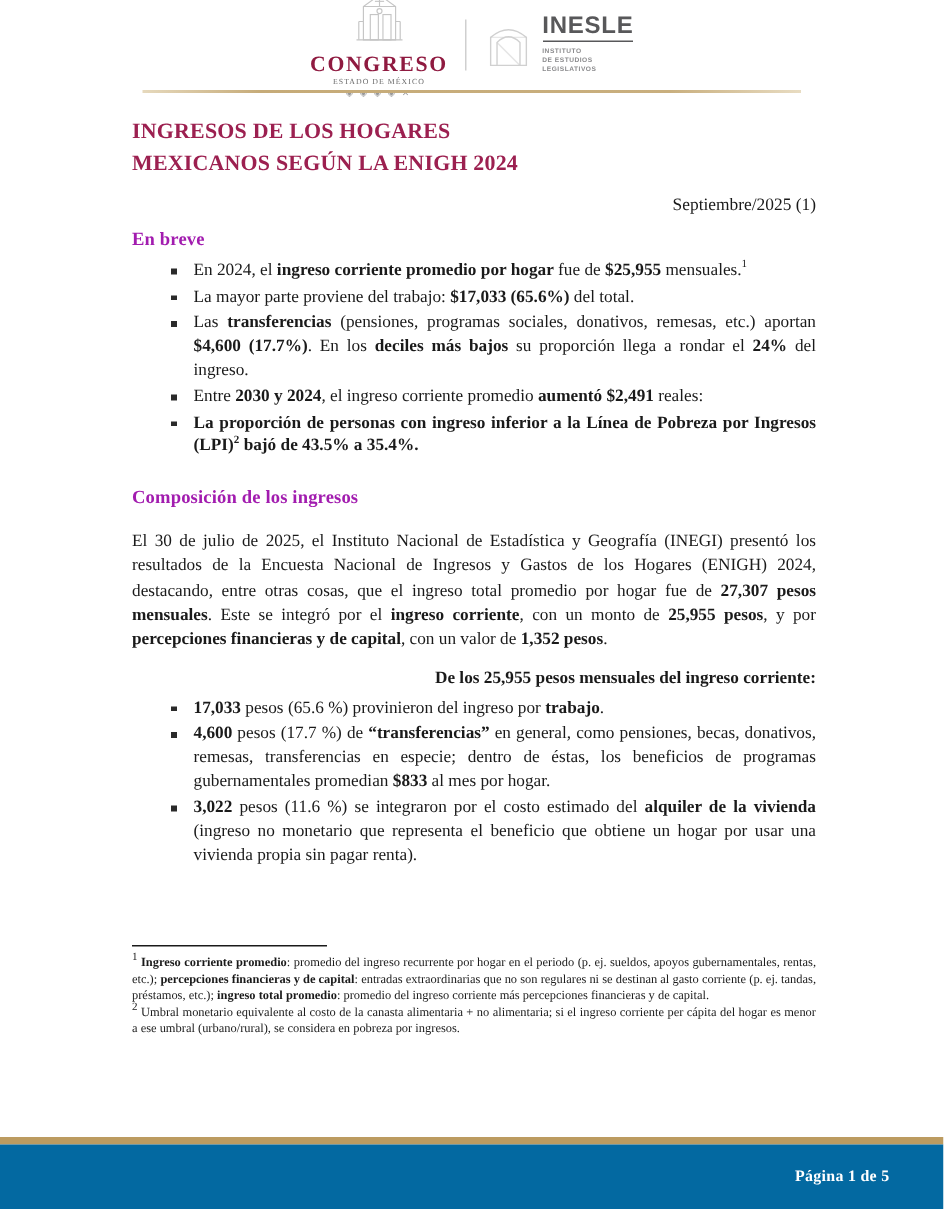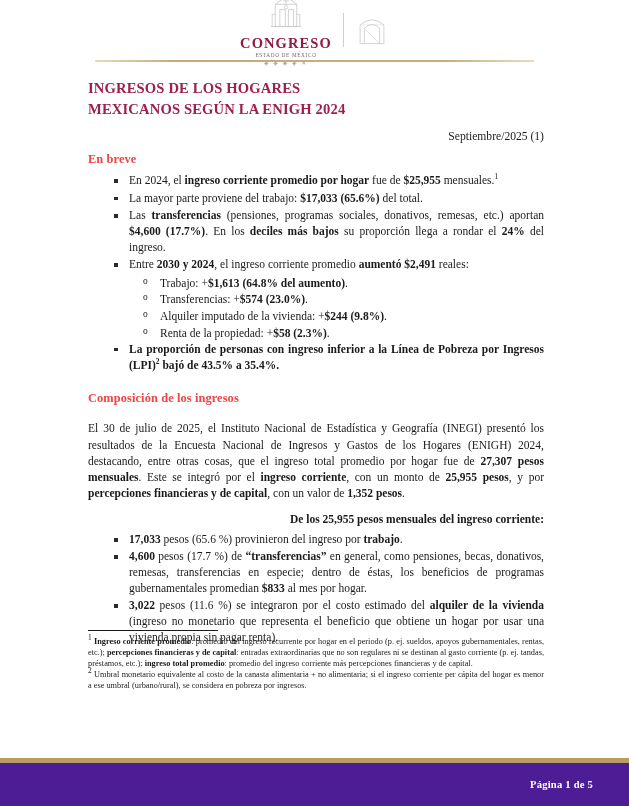--- a/index.html
+++ b/index.html
@@ -223,6 +223,14 @@
           <path d="M11 18 L29 36" opacity=".6"></path>
         </g>
       </svg>
+      <div class="inesle-text">
+        <span class="inesle-word">INESLE</span>
+        <span class="inesle-sub">
+          <span>INSTITUTO</span><br>
+          <span>DE ESTUDIOS</span><br>
+          <span>LEGISLATIVOS</span>
+        </span>
+      </div>
     </div>
   </div>
 </div>

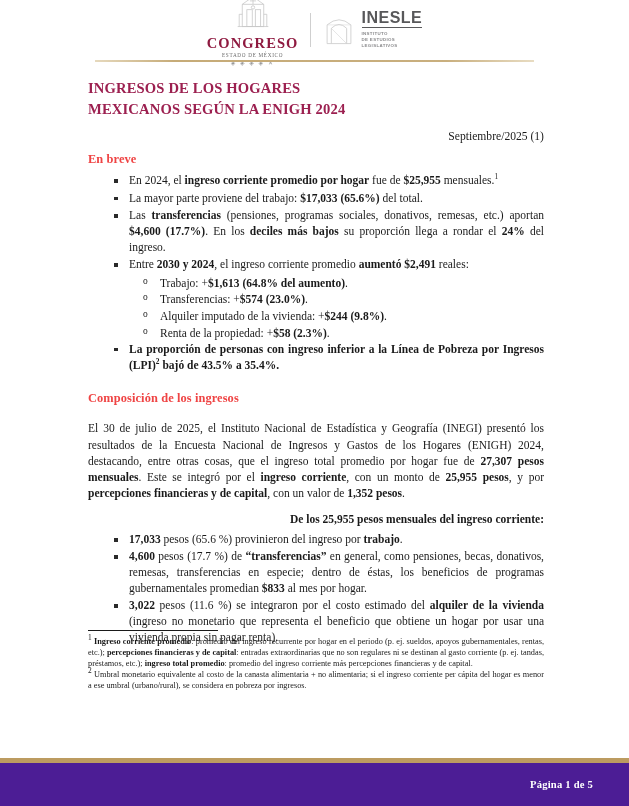--- a/index.html
+++ b/index.html
@@ -87,7 +87,7 @@
   }
 
   h2.section{
-    color:#ef4444;
+    color:#a21caf;
     font-family:"Liberation Serif", serif;
     font-weight:bold;
     font-size:12.4px;

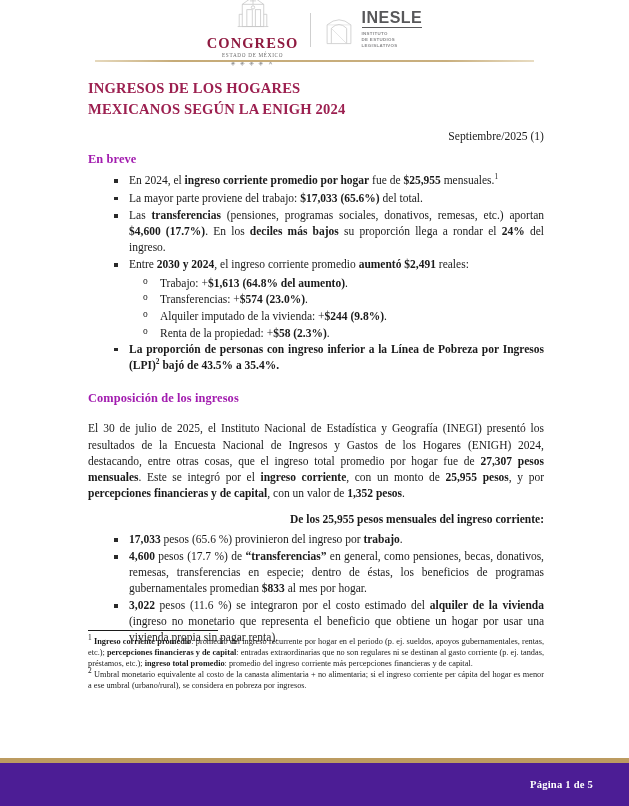--- a/index.html
+++ b/index.html
@@ -253,12 +253,6 @@
     <li>La mayor parte proviene del trabajo: <b>$17,033 (65.6%)</b> del total.</li>
     <li>Las <b>transferencias</b> (pensiones, programas sociales, donativos, remesas, etc.) aportan <b>$4,600 (17.7%)</b>. En los <b>deciles más bajos</b> su proporción llega a rondar el <b>24%</b> del ingreso.</li>
     <li>Entre <b>2030 y 2024</b>, el ingreso corriente promedio <b>aumentó $2,491</b> reales:</li>
-    <ul class="subbullets">
-      <li>Trabajo: +<b>$1,613 (64.8% del aumento)</b>.</li>
-      <li>Transferencias: +<b>$574 (23.0%)</b>.</li>
-      <li>Alquiler imputado de la vivienda: +<b>$244 (9.8%)</b>.</li>
-      <li>Renta de la propiedad: +<b>$58 (2.3%)</b>.</li>
-    </ul>
     <li><b>La proporción de personas con ingreso inferior a la Línea de Pobreza por Ingresos (LPI)<sup>2</sup> bajó de 43.5% a 35.4%.</b></li>
   </ul>
 

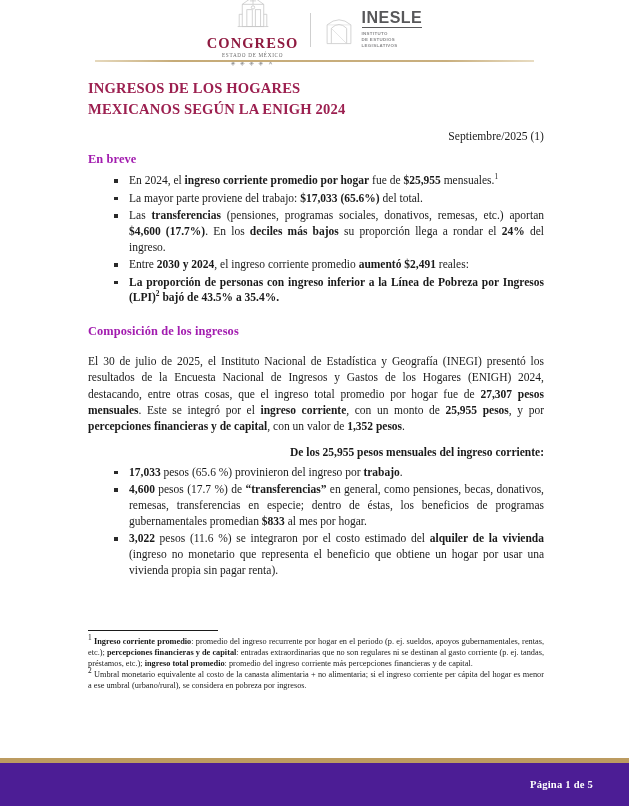--- a/index.html
+++ b/index.html
@@ -171,7 +171,7 @@
   }
   .footer-bar{
     position:absolute;left:0;right:0;top:5px;bottom:0;
-    background:#4c1d95;
+    background:#0369a1;
     display:flex;align-items:center;justify-content:flex-end;
     padding-right:36px;
     box-sizing:border-box;

